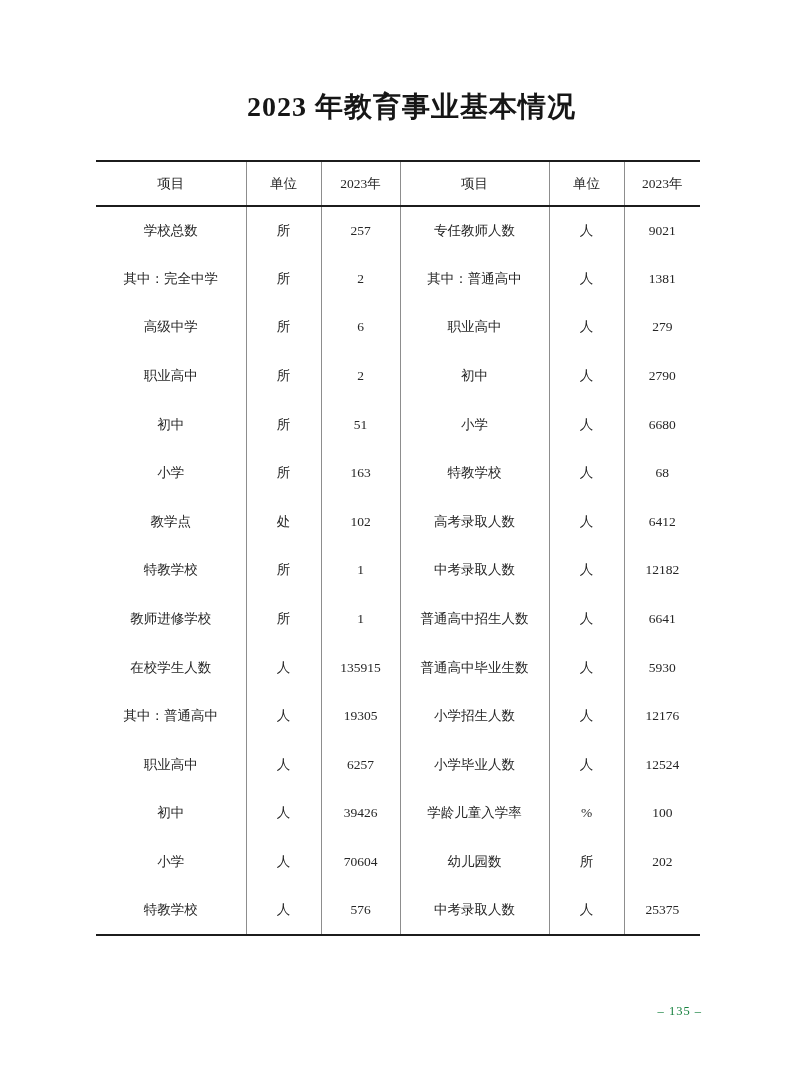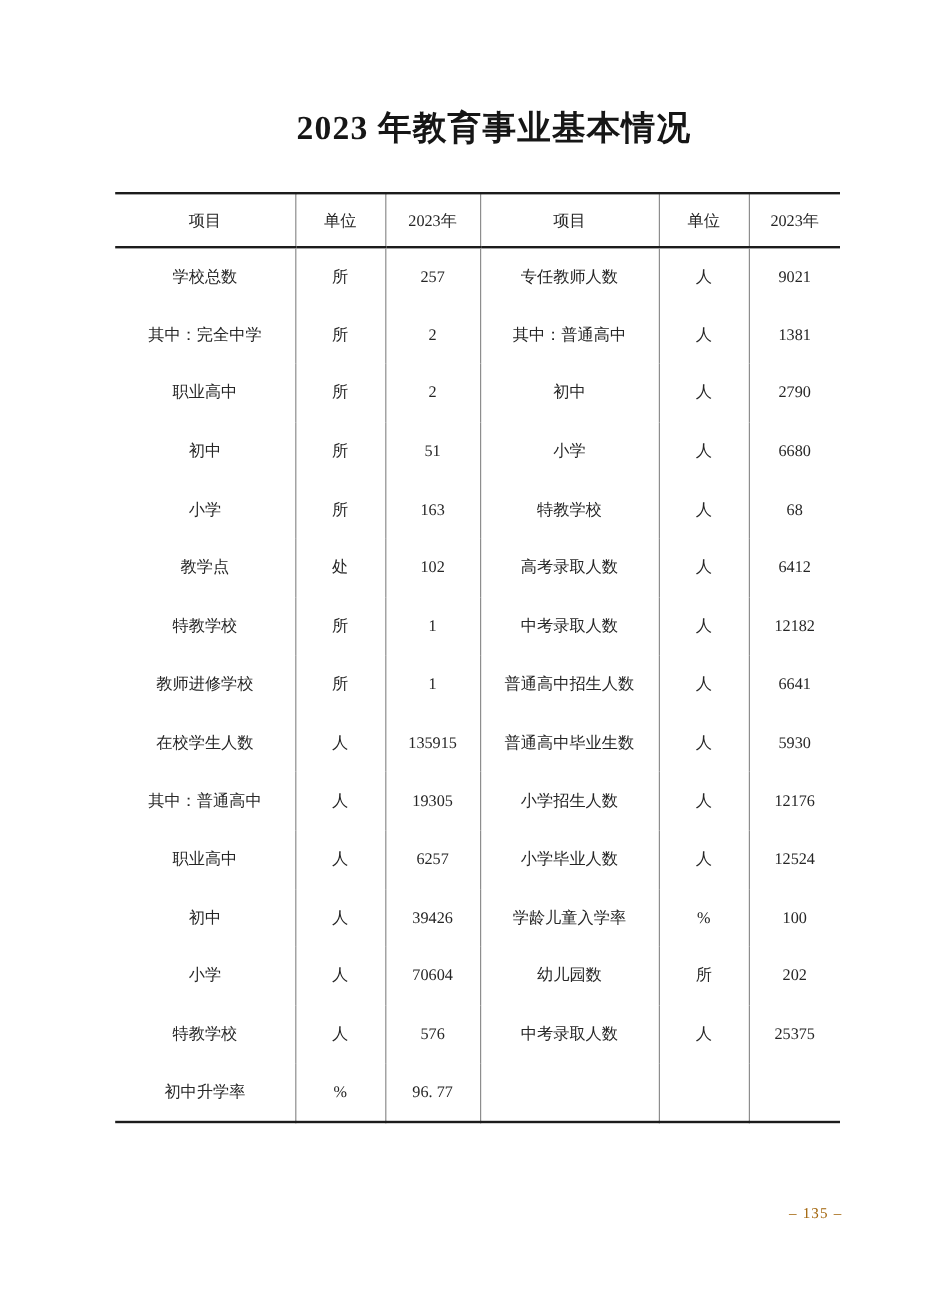--- a/index.html
+++ b/index.html
@@ -116,6 +116,14 @@
           <td>1381</td>
         </tr>
         <tr>
+          <td>高级中学</td>
+          <td>所</td>
+          <td>6</td>
+          <td>职业高中</td>
+          <td>人</td>
+          <td>279</td>
+        </tr>
+        <tr>
           <td>职业高中</td>
           <td>所</td>
           <td>2</td>

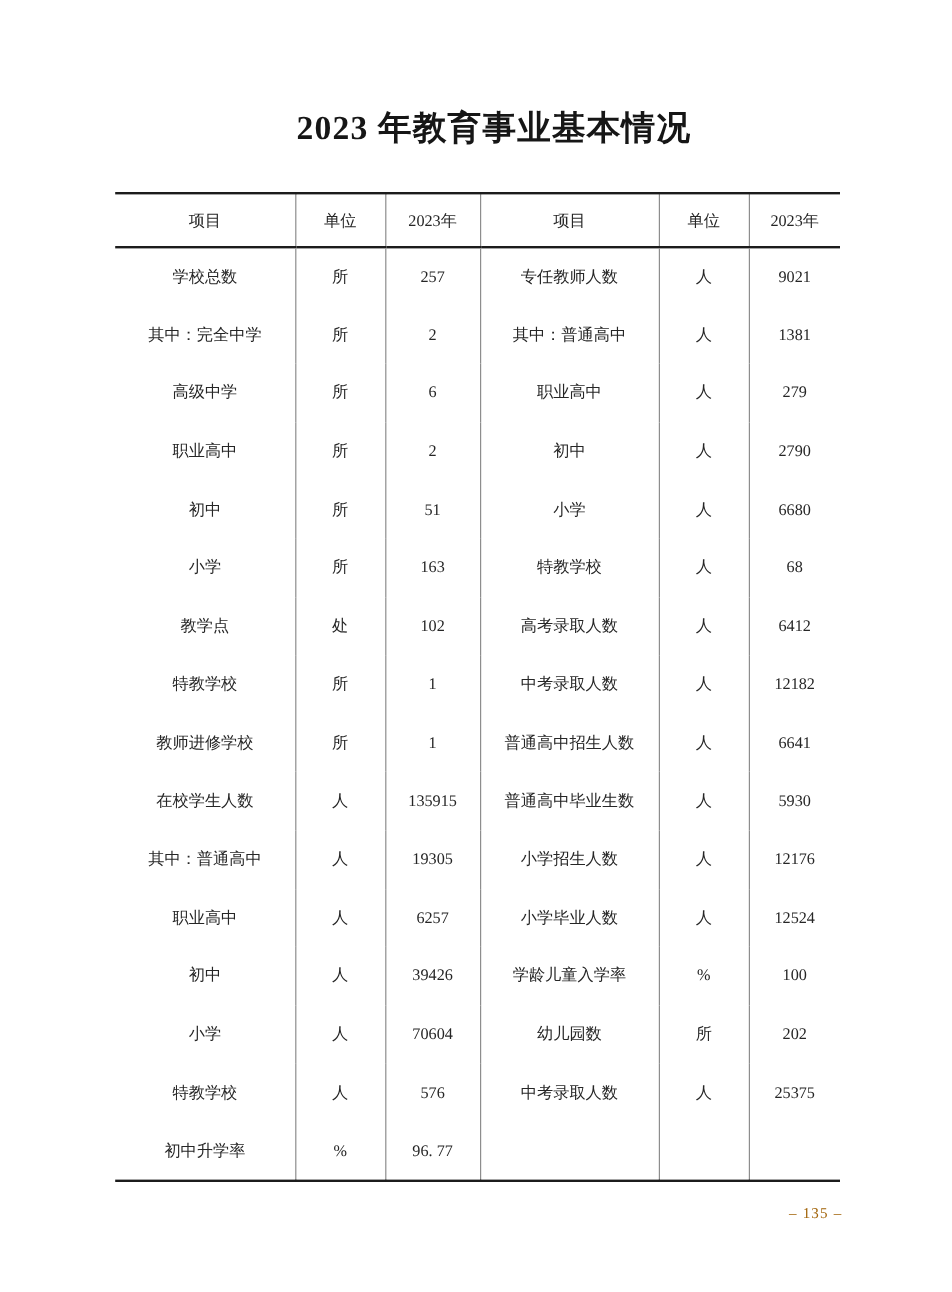--- a/index.html
+++ b/index.html
@@ -219,14 +219,6 @@
           <td>人</td>
           <td>25375</td>
         </tr>
-        <tr>
-          <td>初中升学率</td>
-          <td>%</td>
-          <td>96. 77</td>
-          <td></td>
-          <td></td>
-          <td></td>
-        </tr>
       </tbody>
   </table>
 

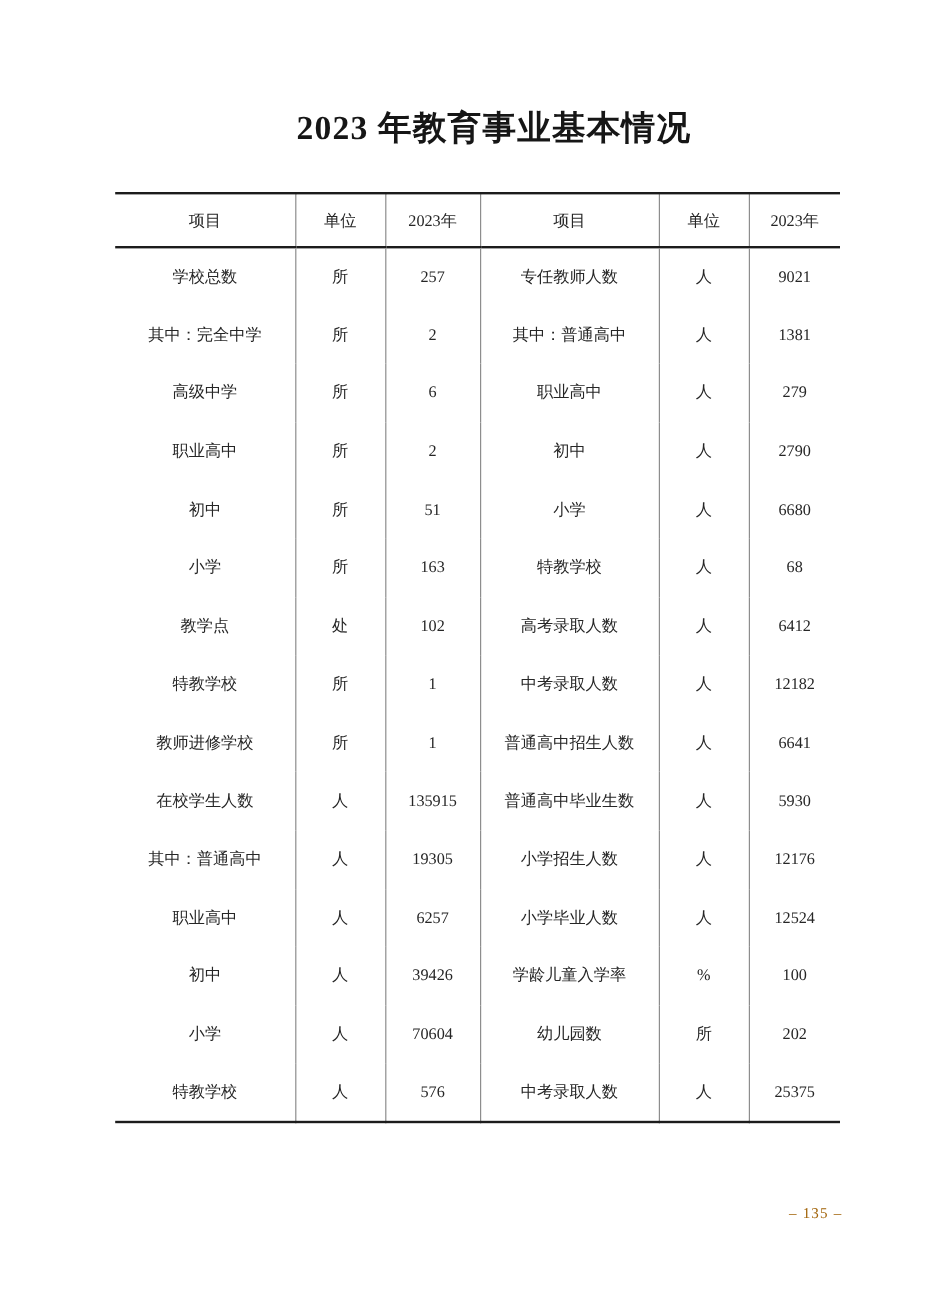--- a/index.html
+++ b/index.html
@@ -69,7 +69,7 @@
     right: 91px;
     font-size: 12.5px;
     letter-spacing: 1px;
-    color: #a16207;
+    color: #15803d;
   }
 </style>
 </head>

